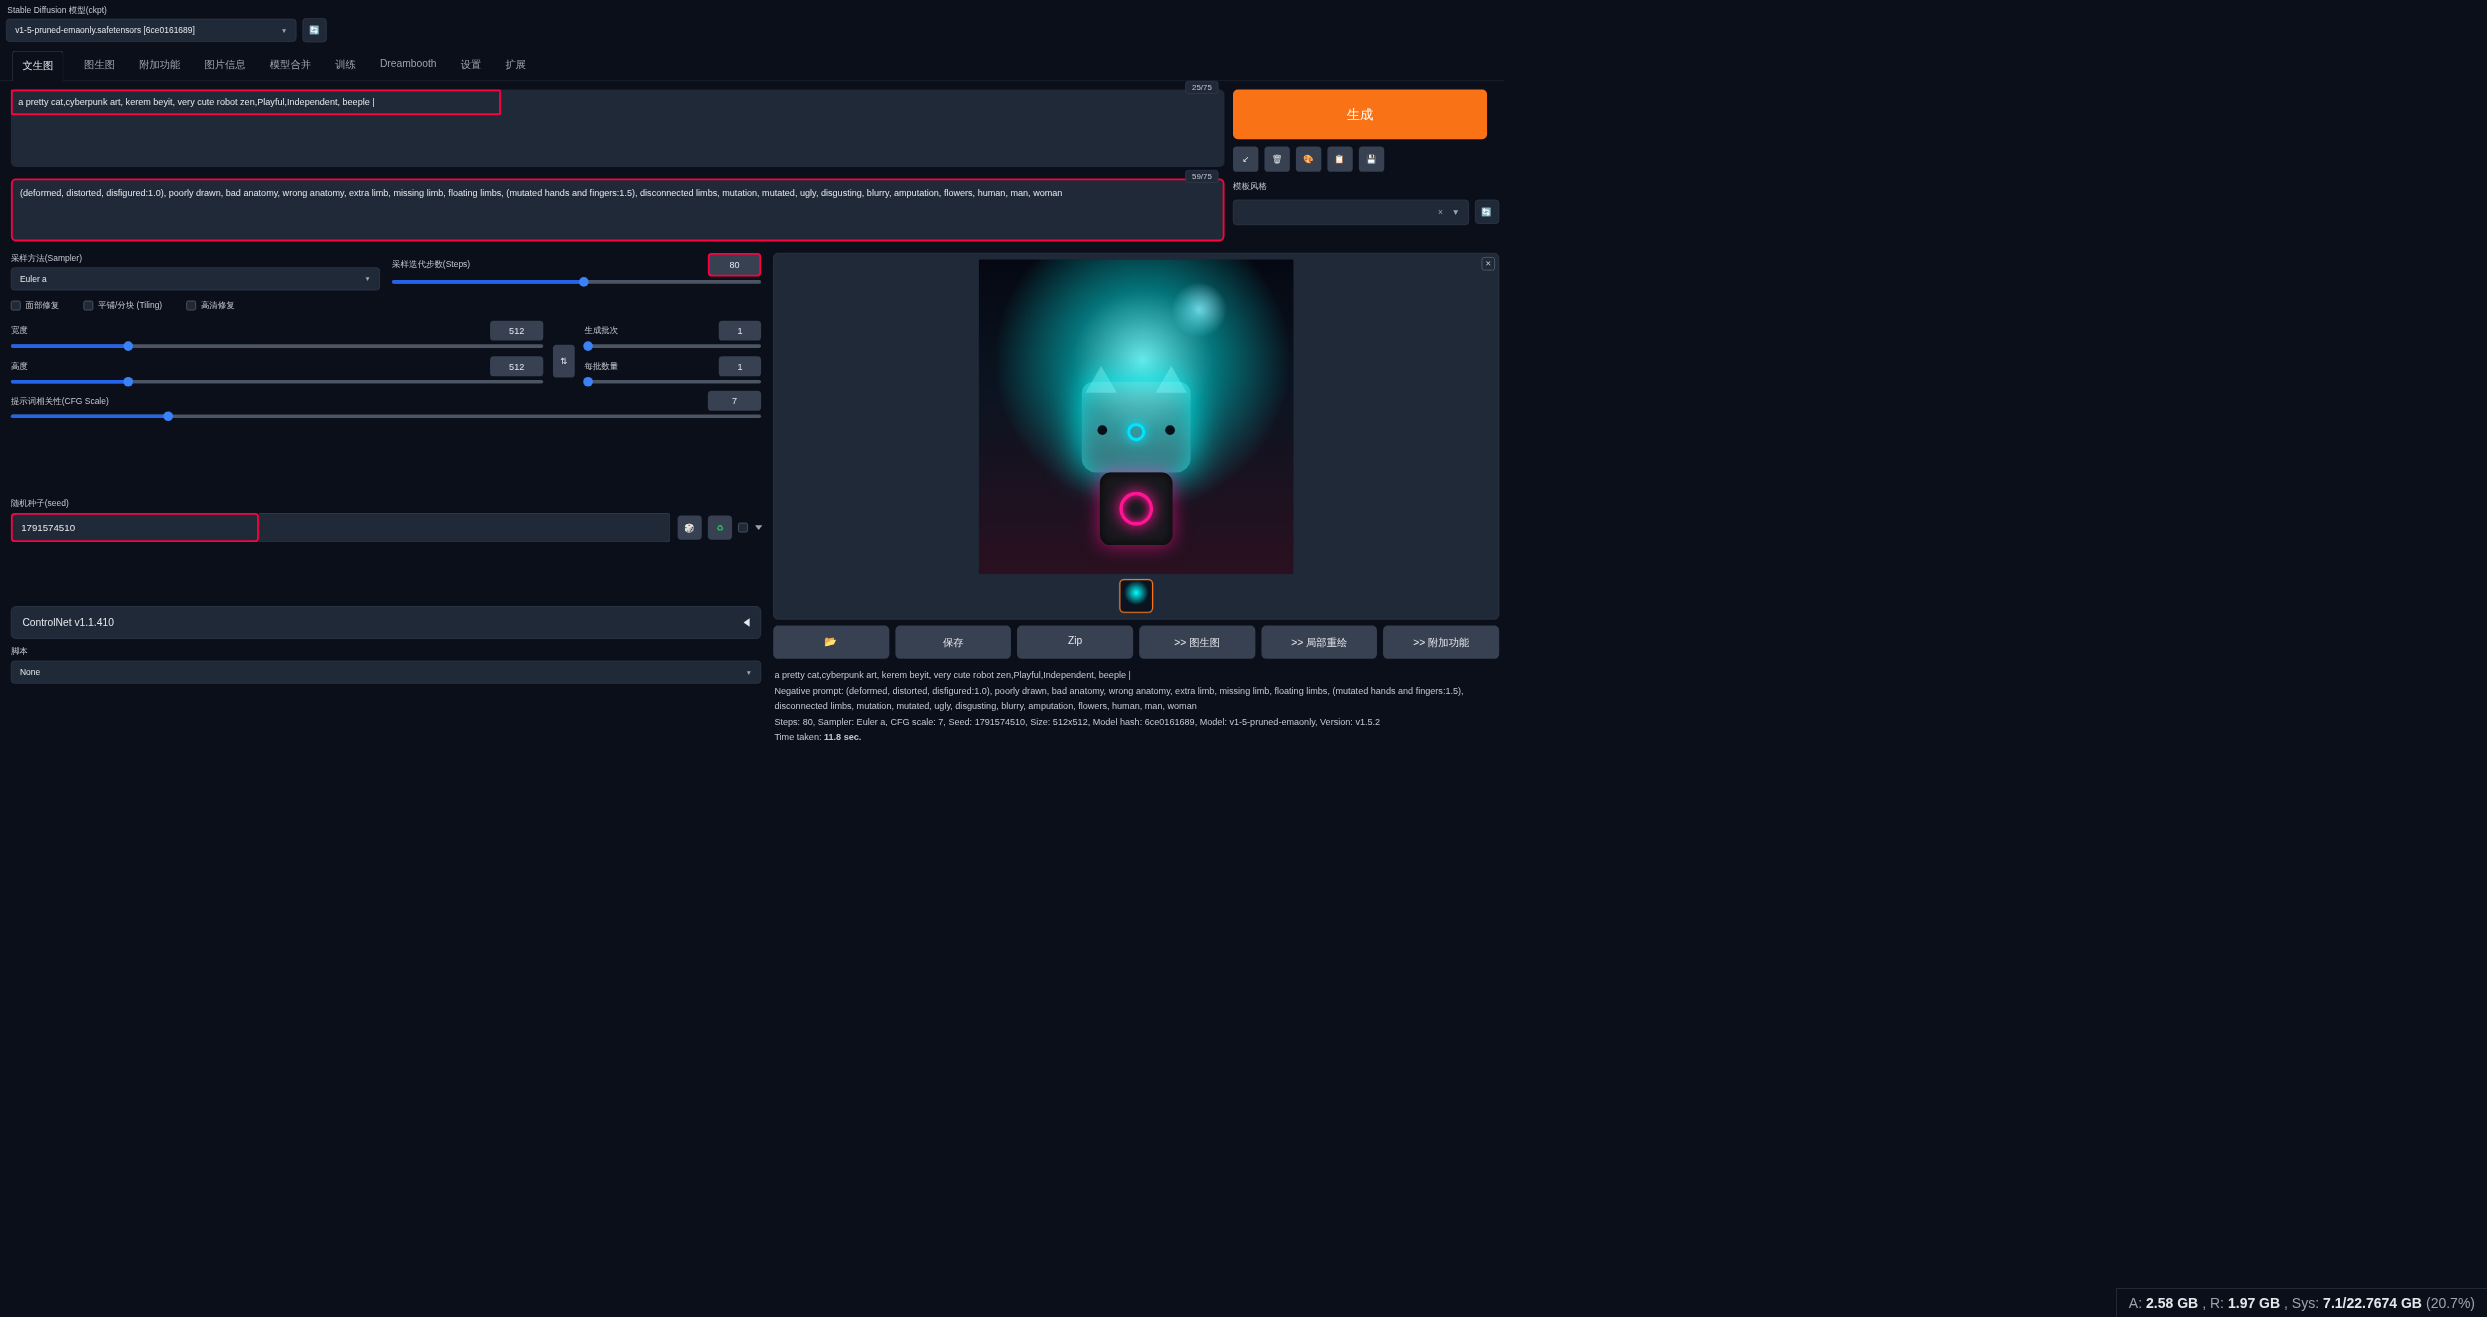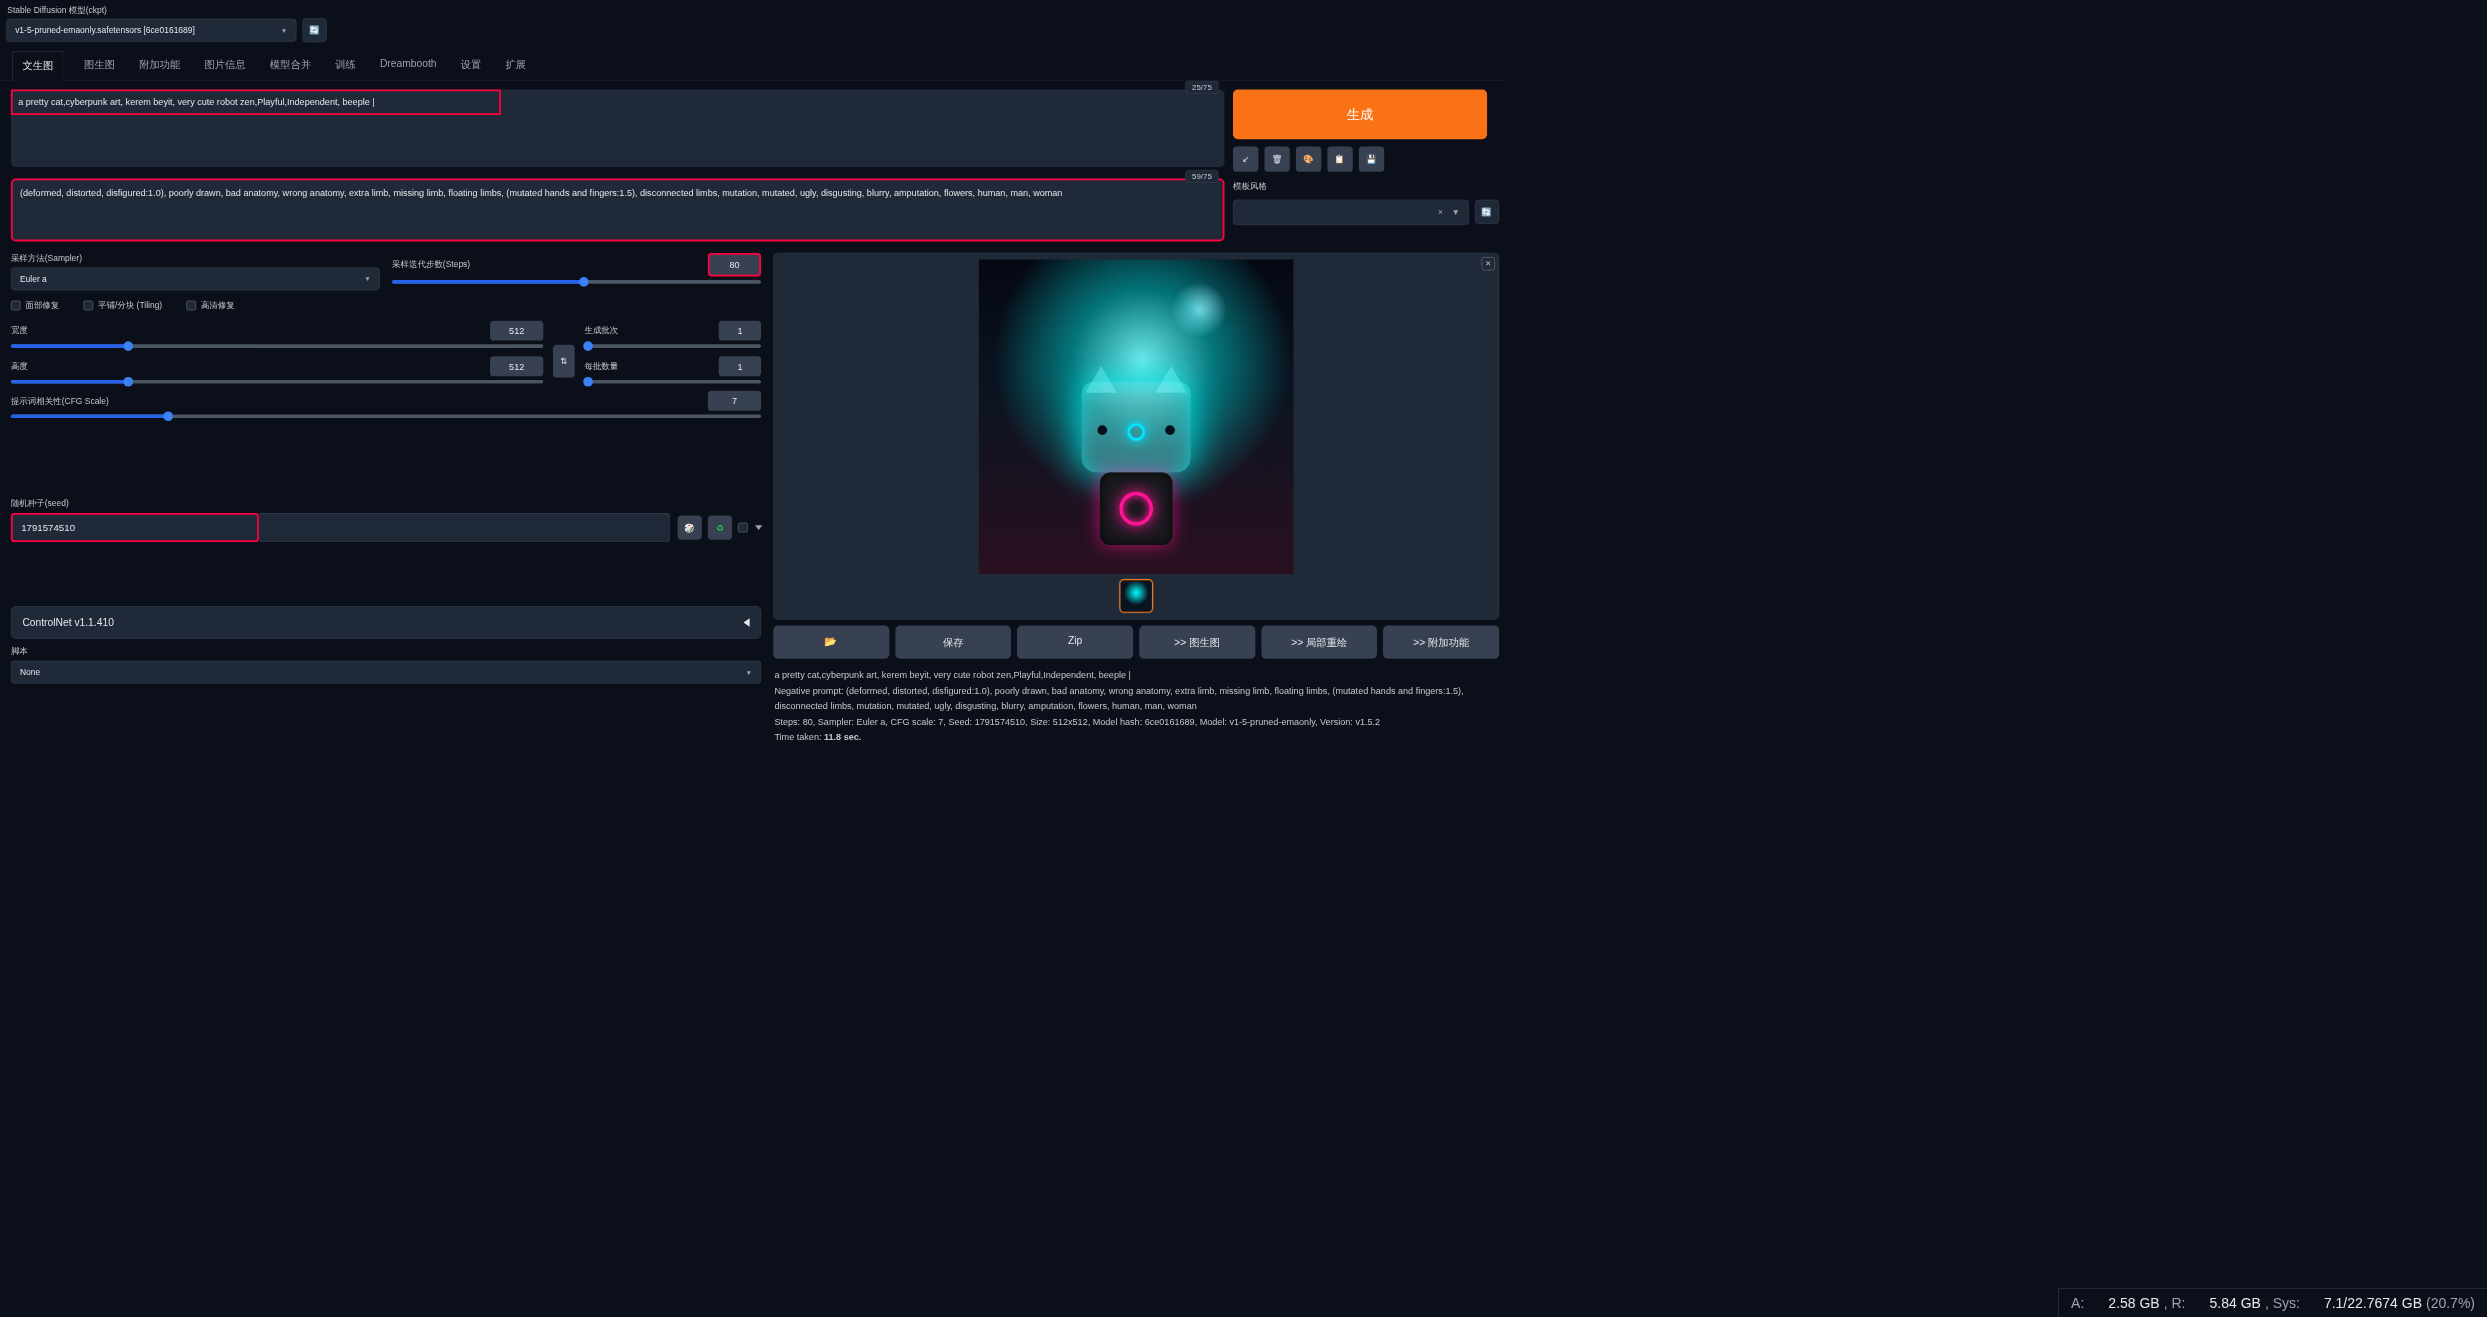--- a/index.html
+++ b/index.html
@@ -187,7 +187,7 @@
   border-top: 1px solid #1f2937; border-left: 1px solid #1f2937;
   display:flex; gap:4px; align-items:baseline;
 }
-.footer b { color: #e5e7eb; font-weight:400;margin-left:20px;}
+.footer b { color: #e5e7eb; font-weight:700;}
 </style>
 </head>
 <body>

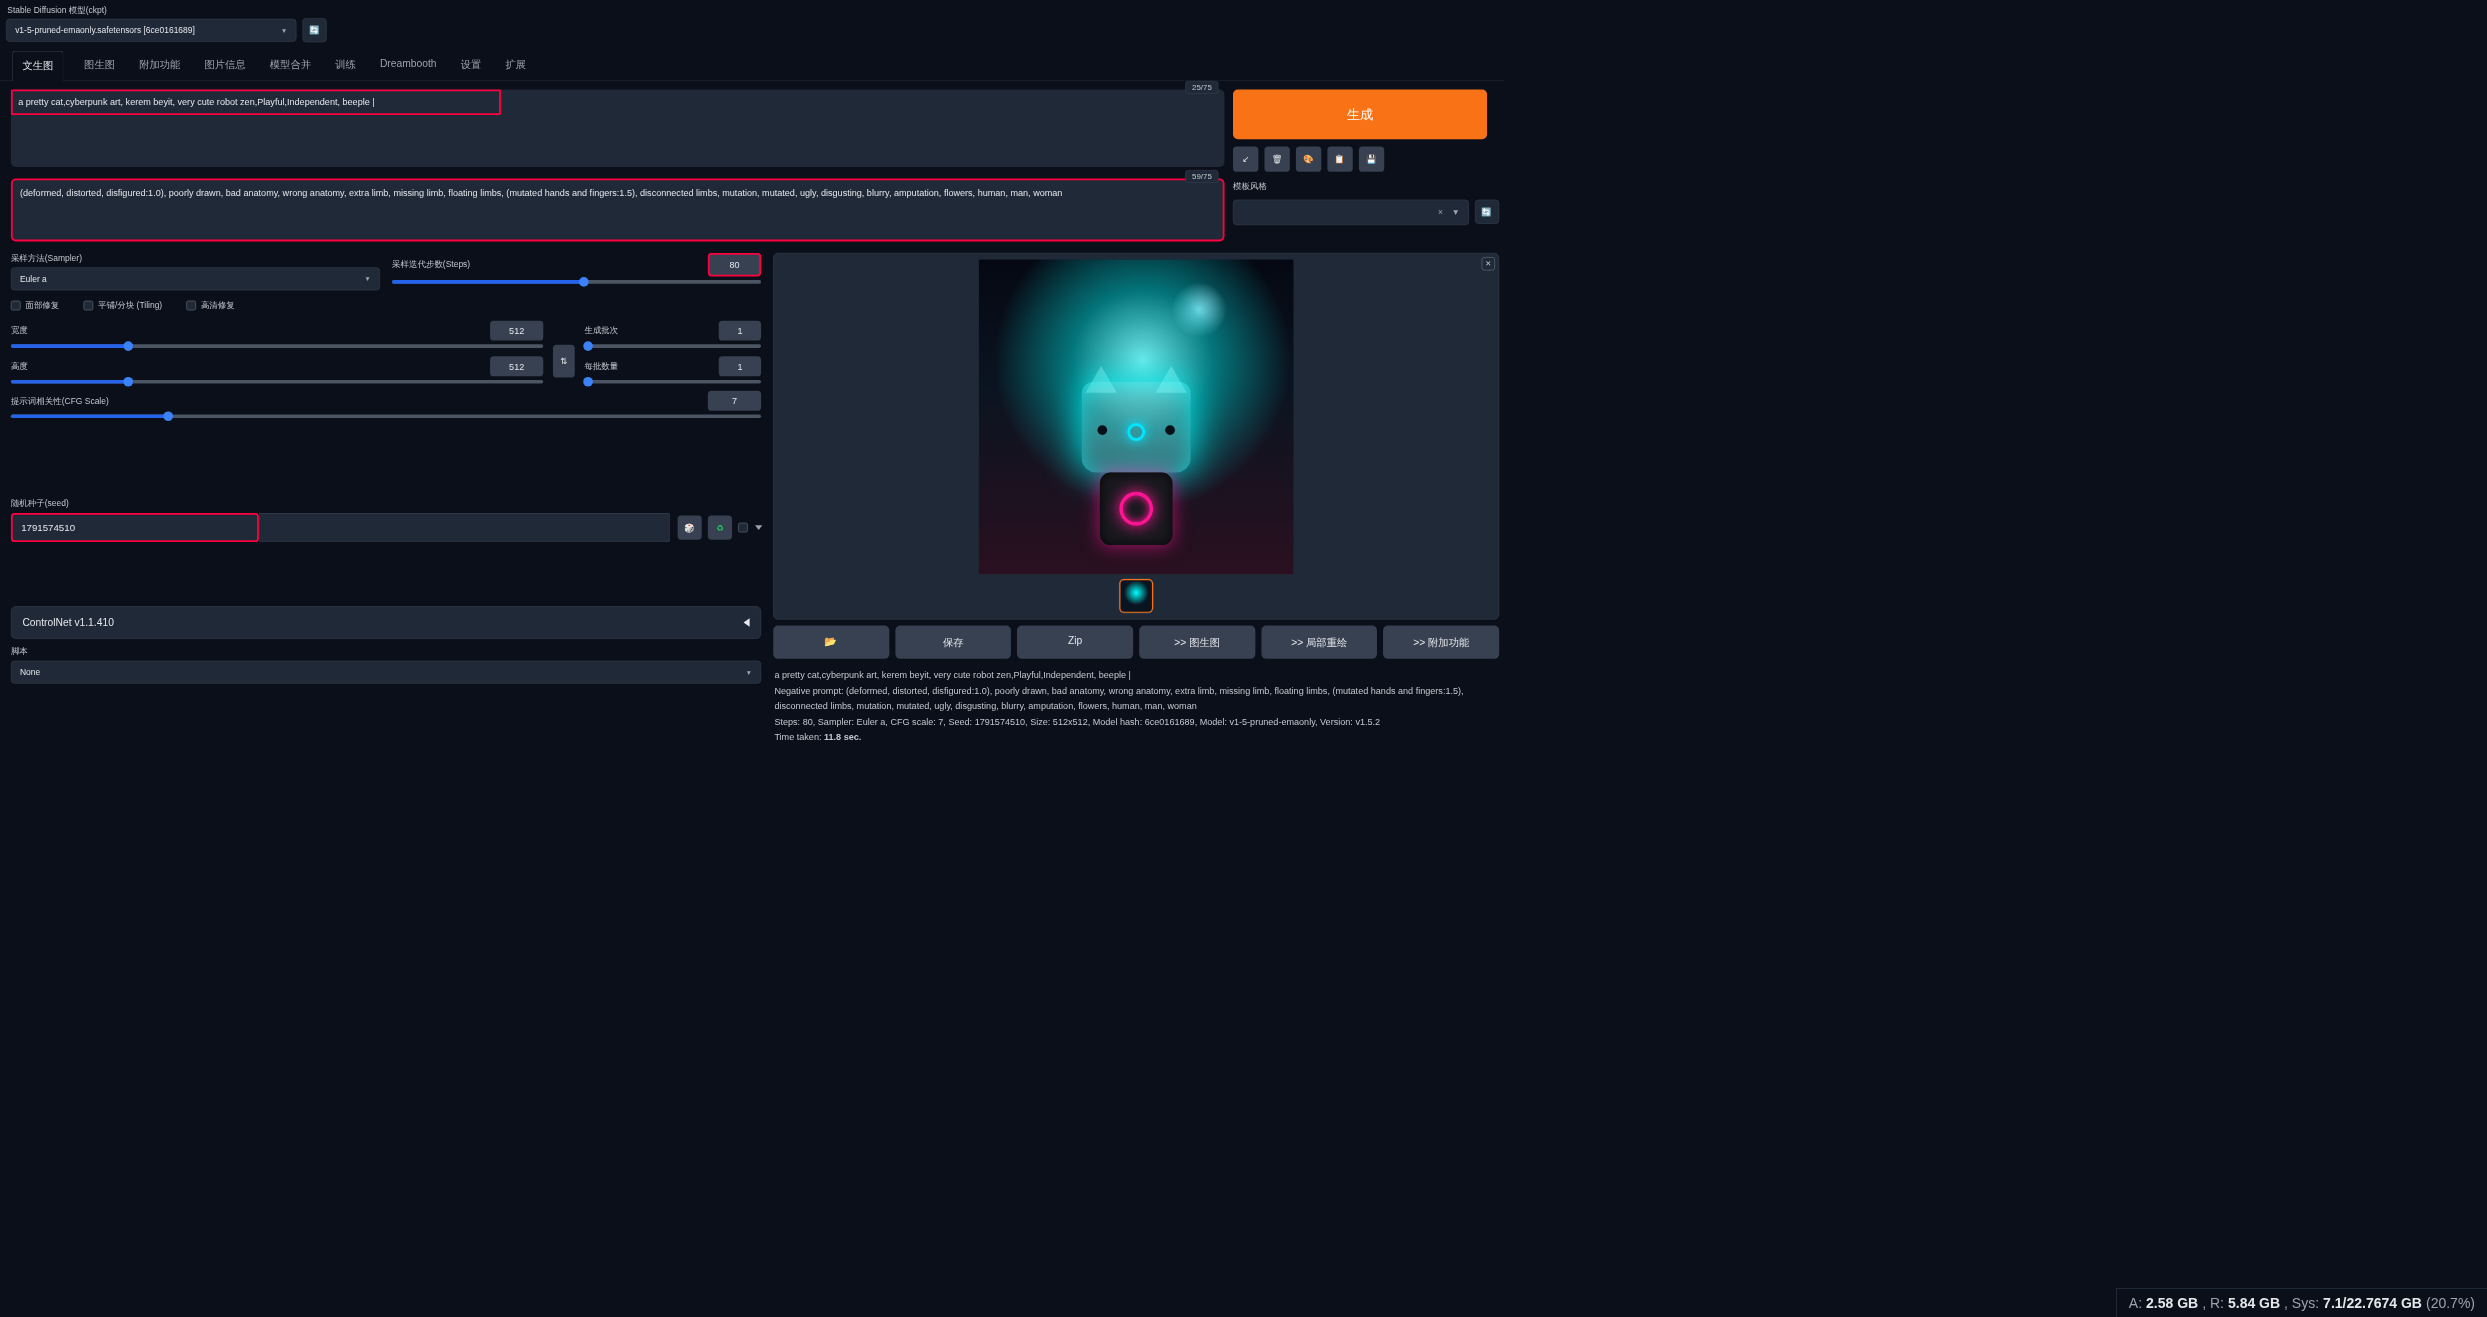--- a/index.html
+++ b/index.html
@@ -464,7 +464,7 @@
   <span>A: </span>
     <b>2.58 GB</b>
   <span>, R: </span>
-    <b>5.84 GB</b>
+    <b>1.97 GB</b>
   <span>, Sys: </span>
     <b>7.1/22.7674 GB</b>
     <span> (20.7%)</span>

